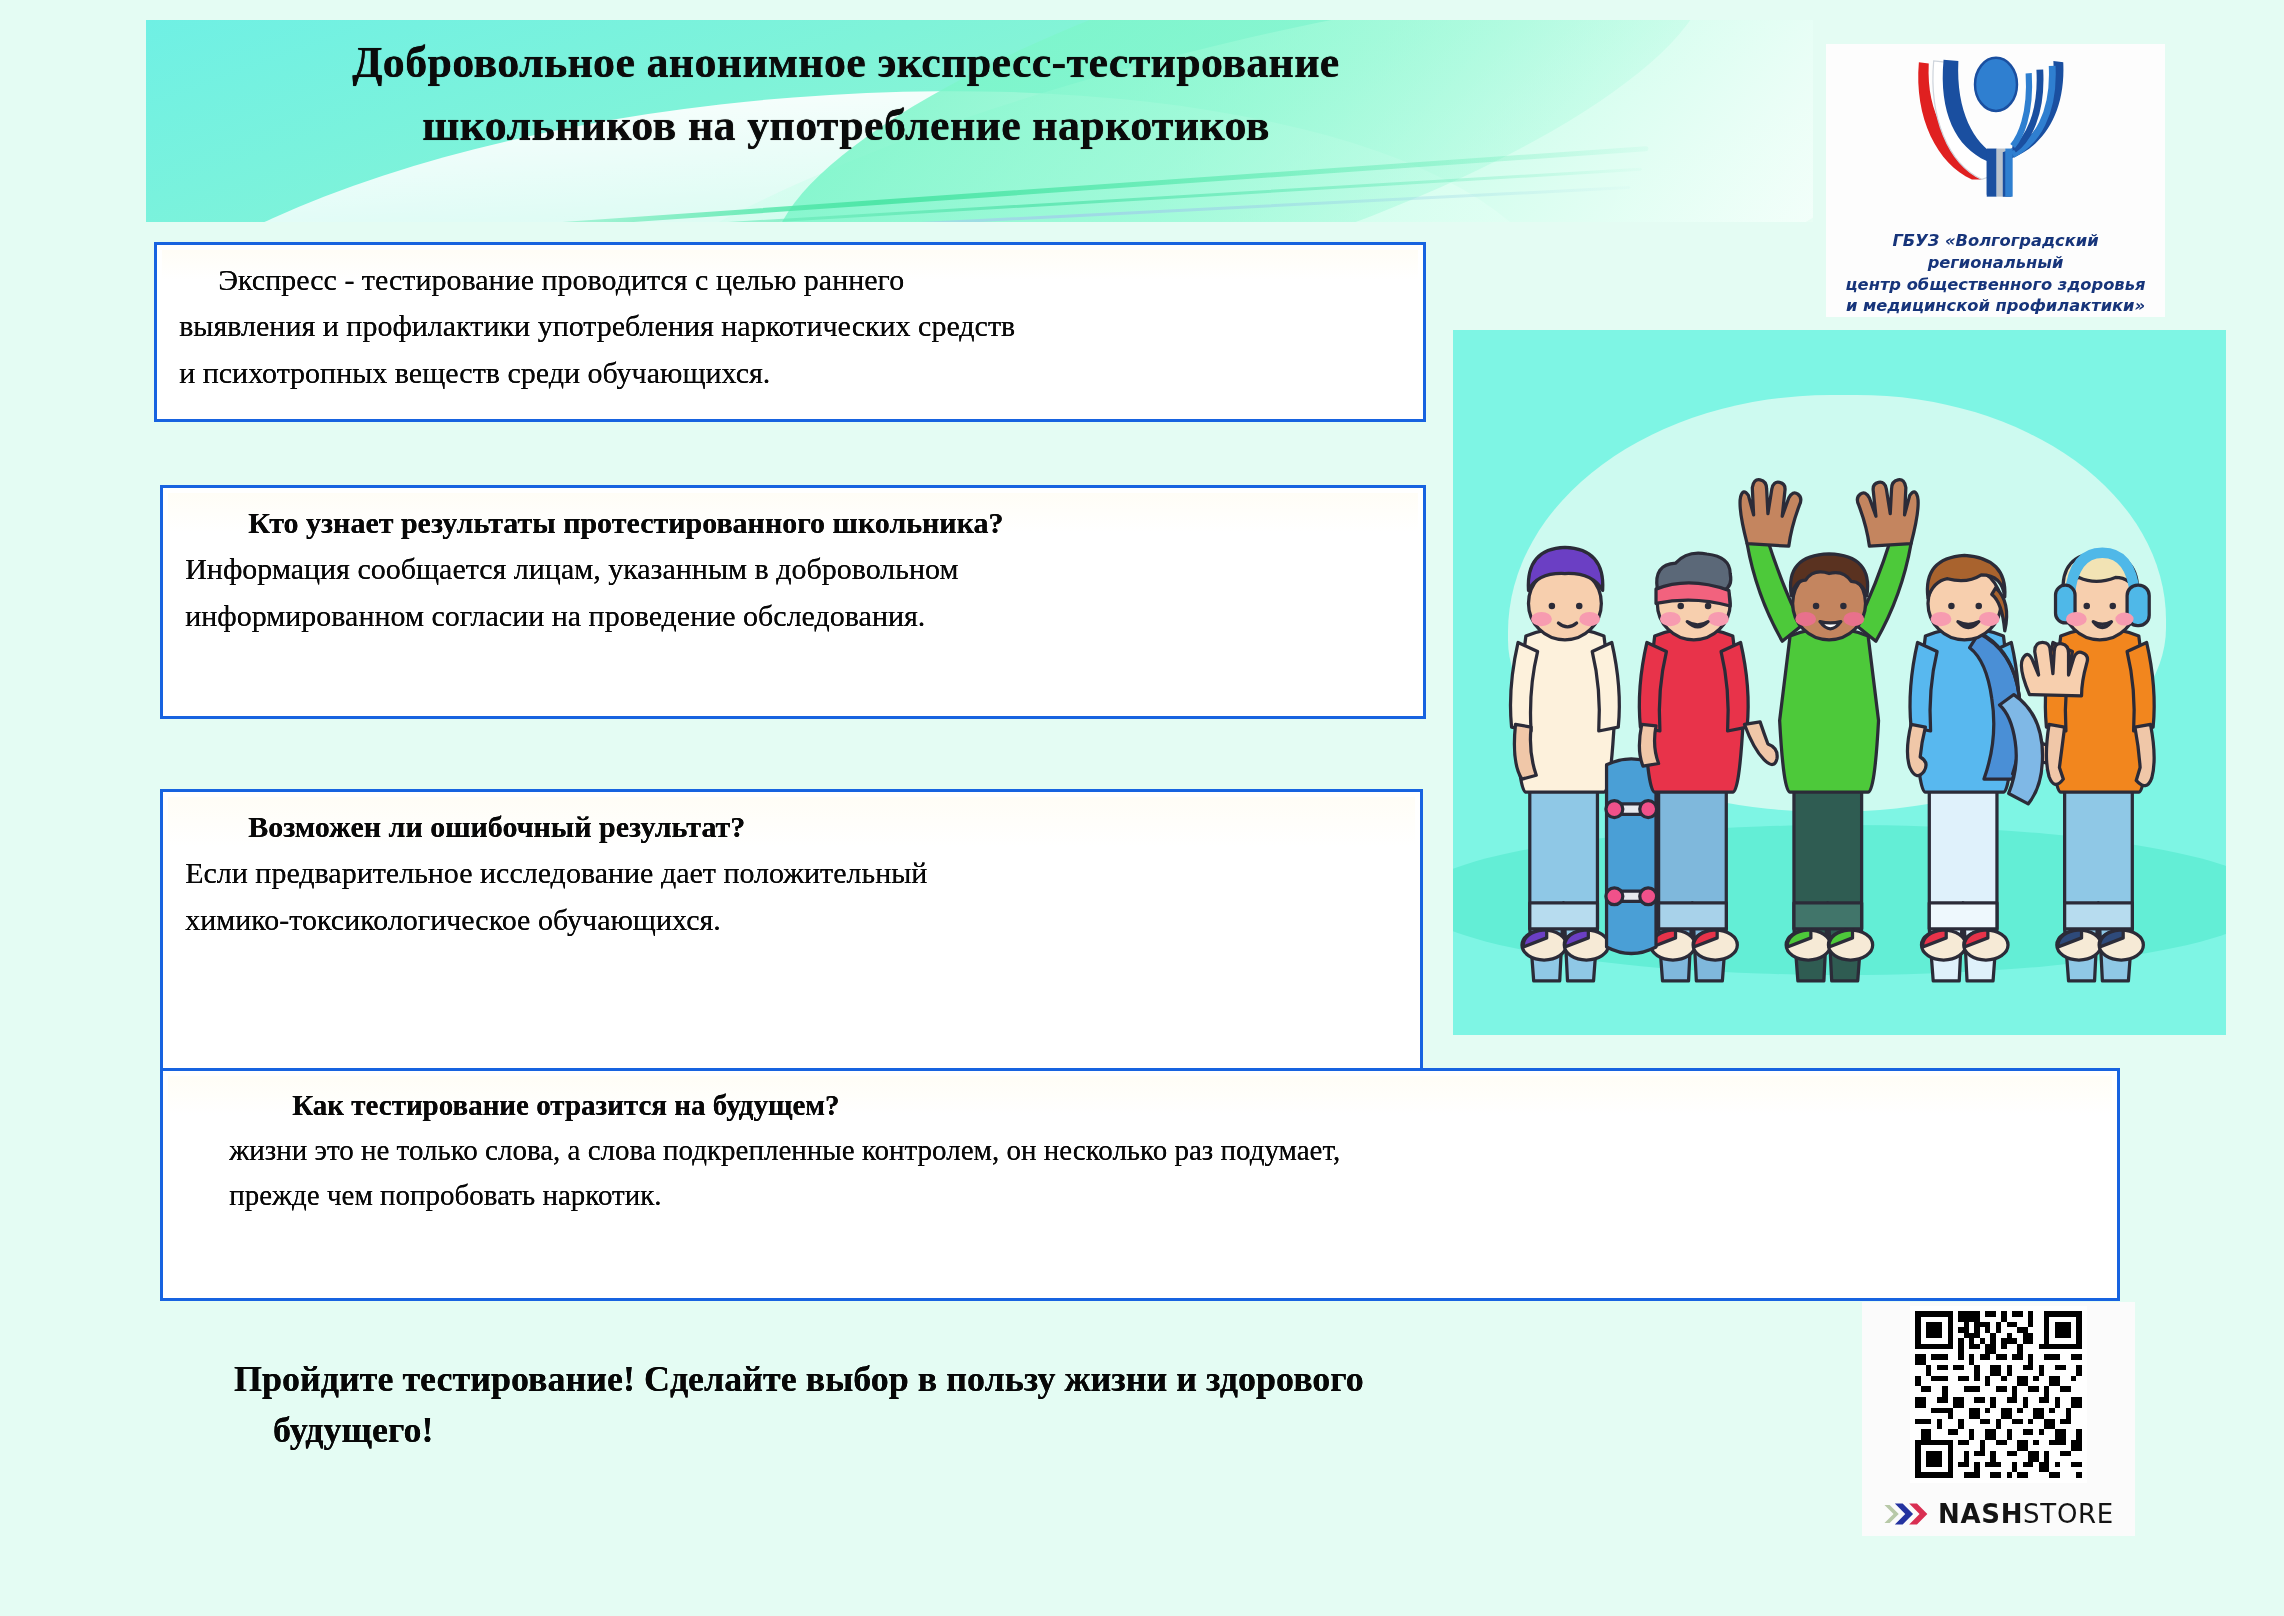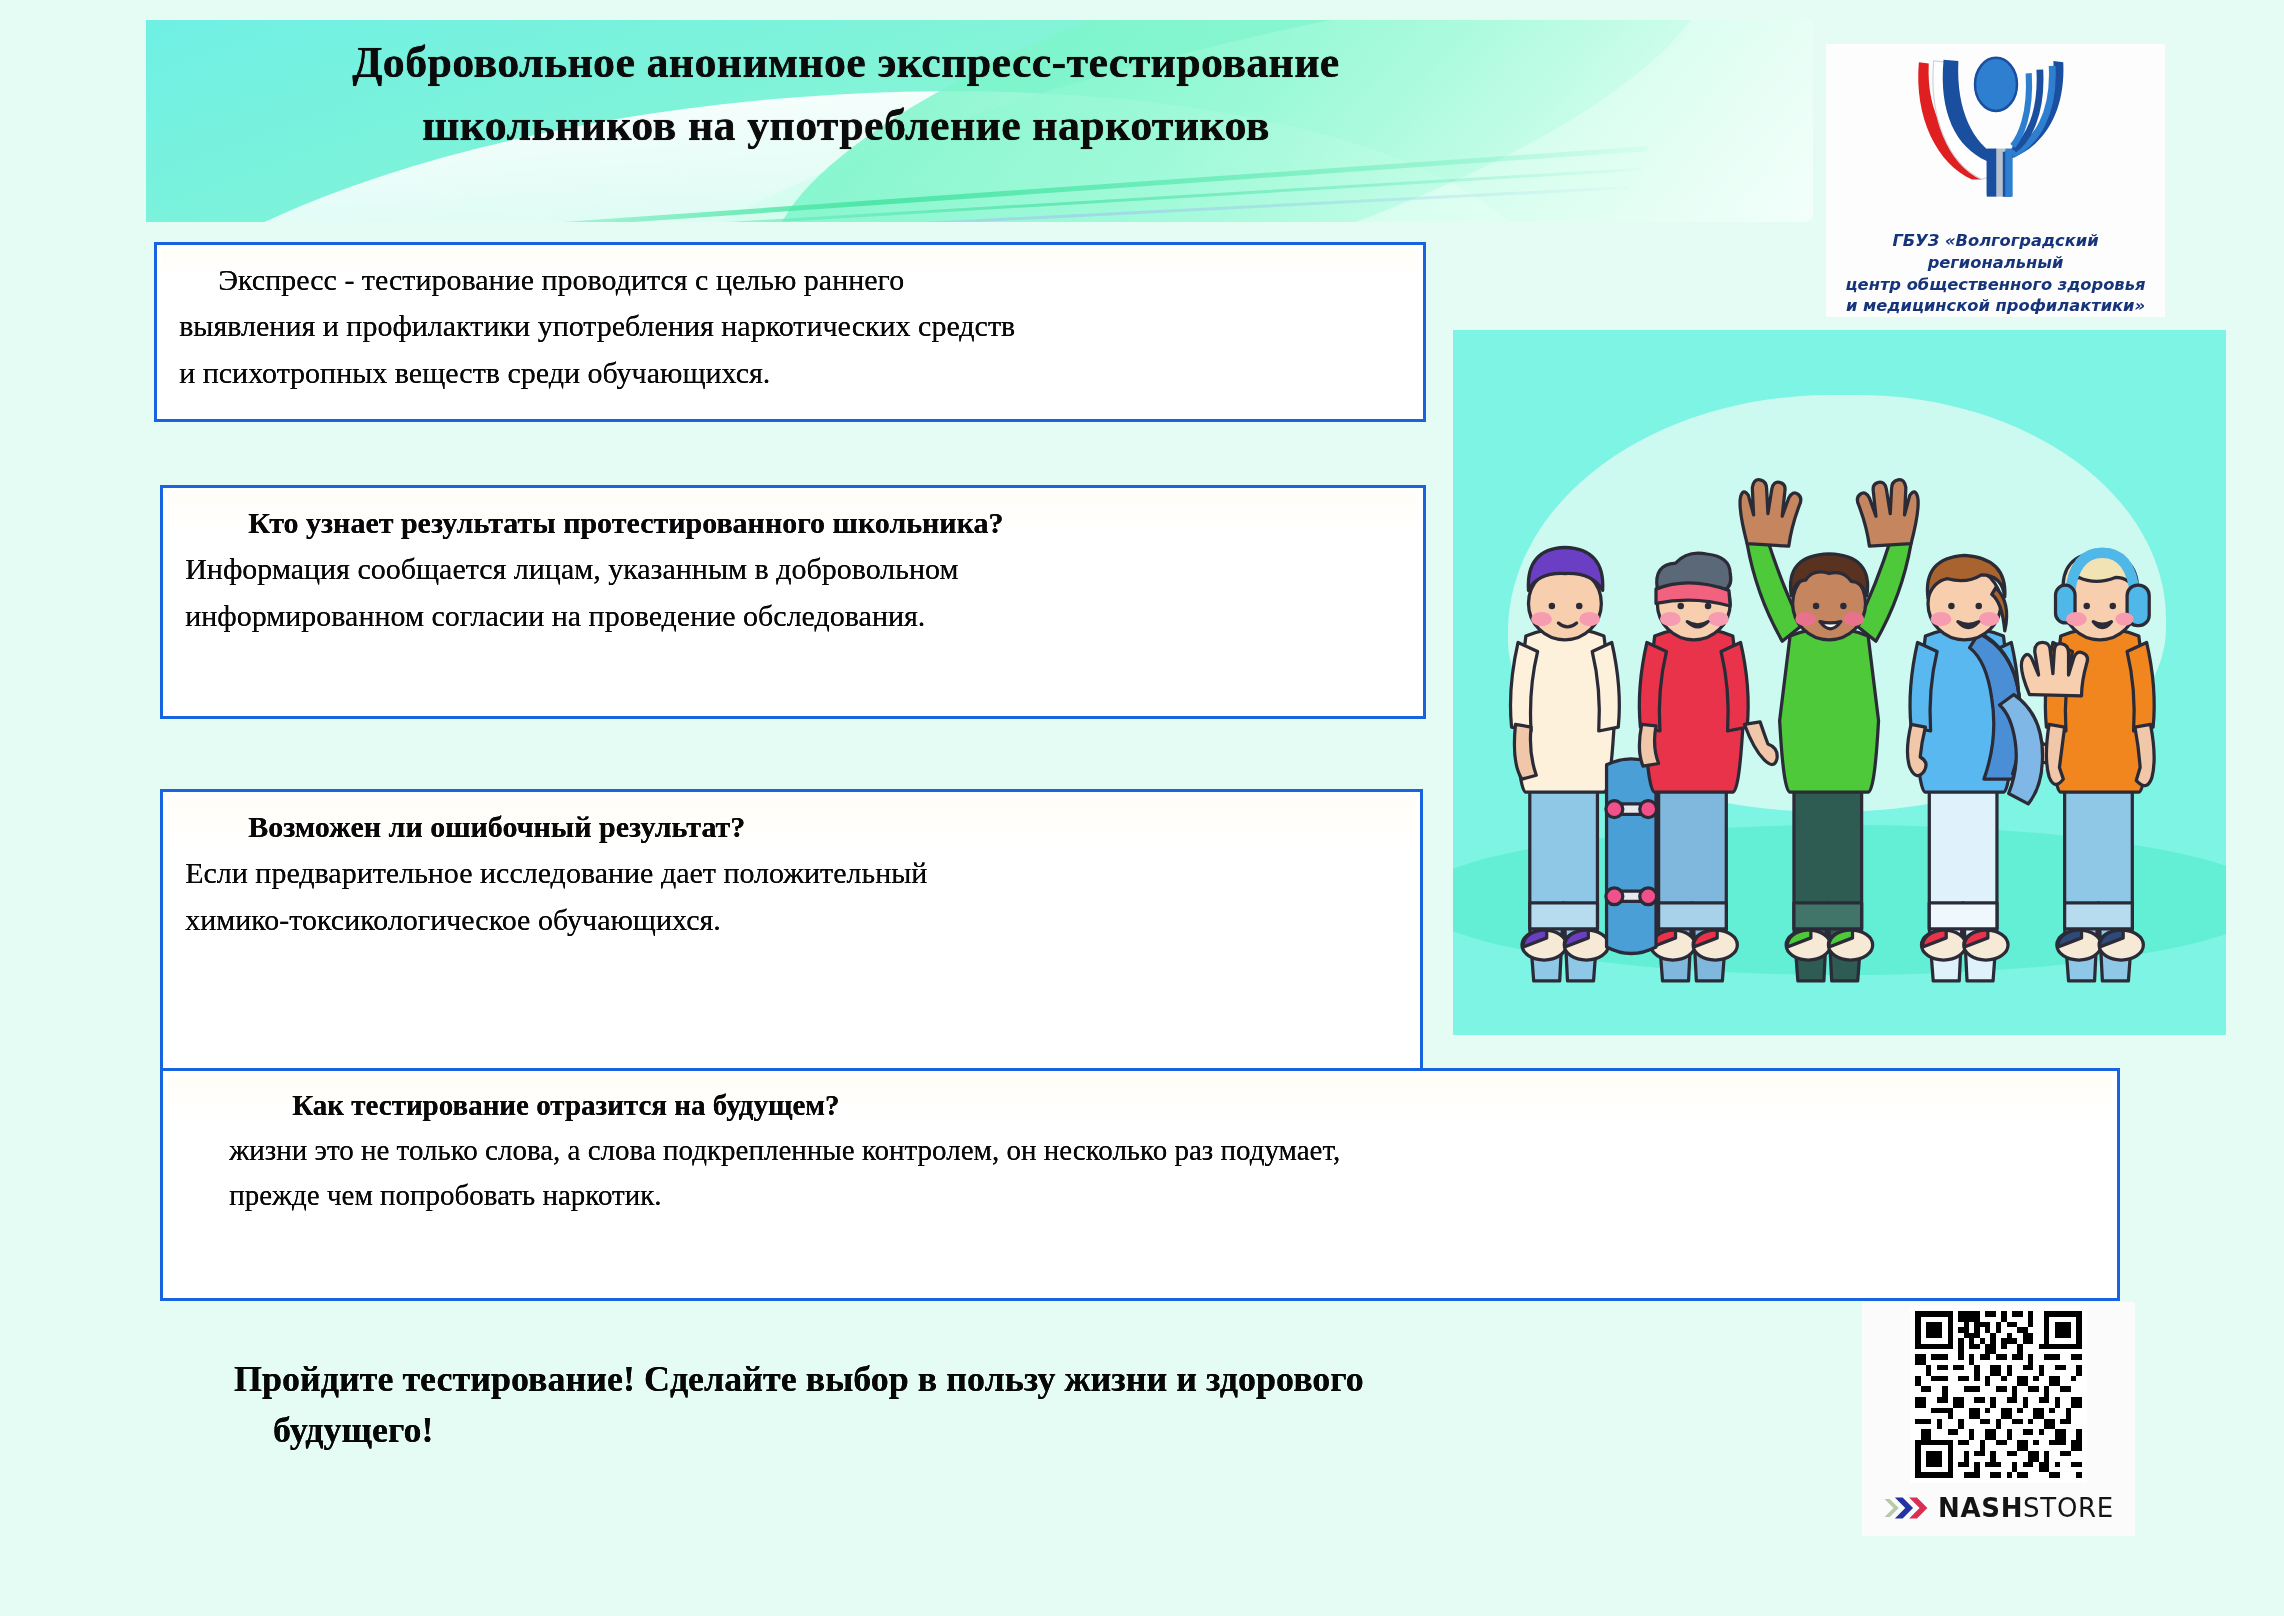--- a/index.html
+++ b/index.html
@@ -131,7 +131,7 @@
     background:#fbfbfb;display:flex;flex-direction:column;align-items:center;
   }
   .qr-code{width:215px;height:177px;margin-top:3.9px;}
-  .ns-row{display:flex;align-items:center;margin-top:12px;}
+  .ns-row{display:flex;align-items:center;margin-top:18px;}
   .ns-chev{width:51px;height:26px;}
   .ns-text{
     font-family:"DejaVu Sans", sans-serif;font-size:26px;letter-spacing:0.7px;color:#141414;

